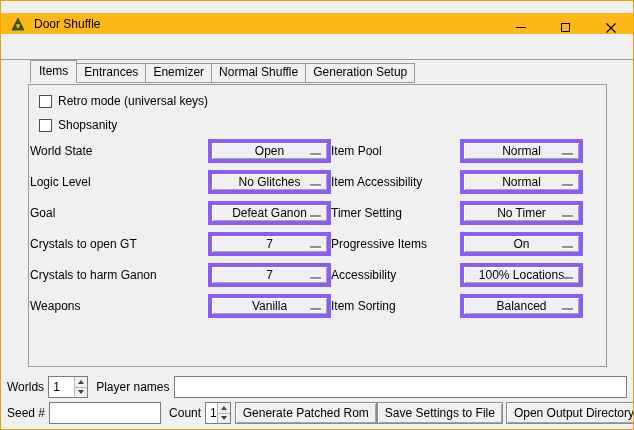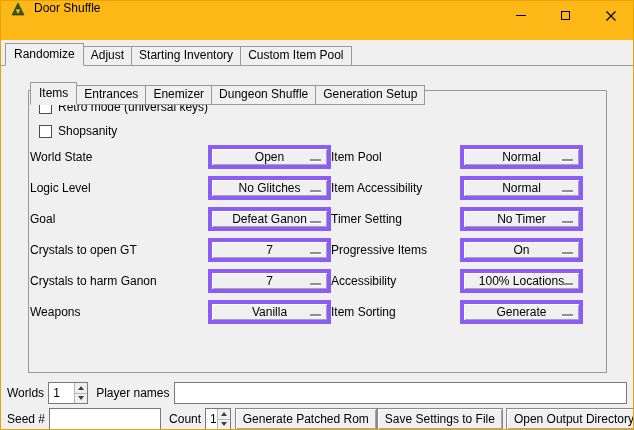--- a/index.html
+++ b/index.html
@@ -19,9 +19,9 @@
   
   .titlebar {
     position: relative;
-    height: 39px;
+    height: 21px;
     background: #fdb717;
-    display: flex; 
+    display: flex; align-items: center; margin-top: 12px;
   }
   .app-icon { margin-left: 9px; width: 16px; height: 16px; display: inline-block; }
   .title-text { margin-left: 8px; }

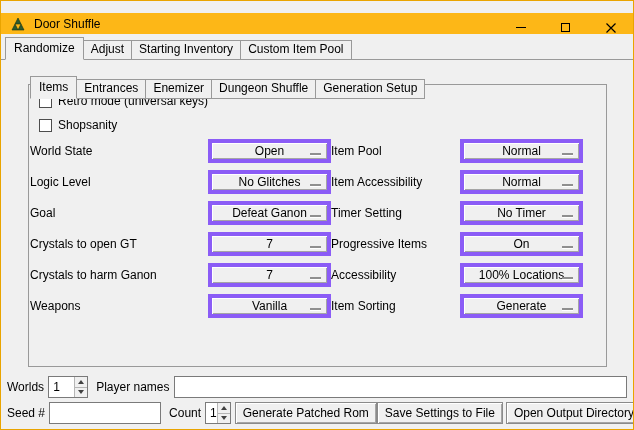--- a/index.html
+++ b/index.html
@@ -161,12 +161,6 @@
 
   <div class="client">
 
-    <div class="tabbar main-tabbar">
-      <div class="tab active">Randomize</div>
-      <div class="tab">Adjust</div>
-      <div class="tab">Starting Inventory</div>
-      <div class="tab">Custom Item Pool</div>
-    </div>
 
     <div class="main-pane">
 

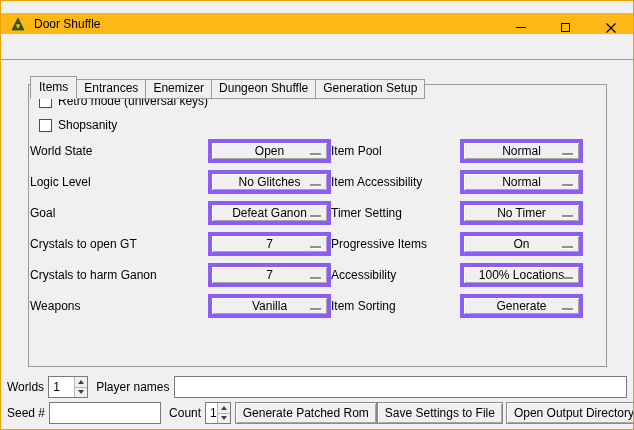--- a/index.html
+++ b/index.html
@@ -53,7 +53,7 @@
     border-top: 1px solid #999;
     background: #f0f0f0; z-index: 1;
   }
-  .sub-tabbar { top: 17px; left: 29px; height: 22px; }
+  .sub-tabbar { top: 1px; left: 29px; height: 22px; }
   .sub-pane {
     position: absolute; top: 24px; left: 27px;
     width: 579px; height: 283px;

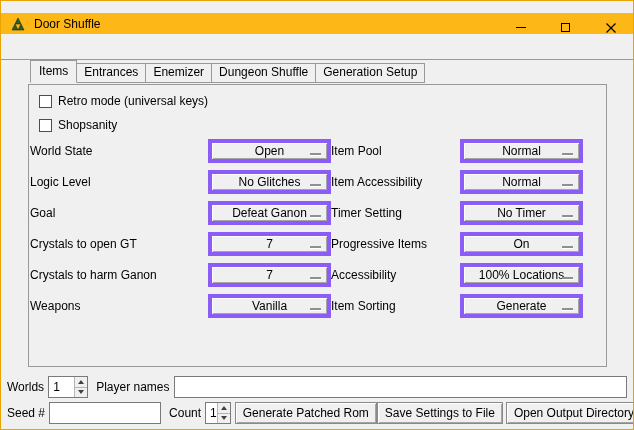--- a/index.html
+++ b/index.html
@@ -168,7 +168,7 @@
         <div class="tab active">Items</div>
         <div class="tab">Entrances</div>
         <div class="tab">Enemizer</div>
-        <div class="tab">Dungeon Shuffle</div>
+        <div class="tab">Normal Shuffle</div>
         <div class="tab">Generation Setup</div>
       </div>
 

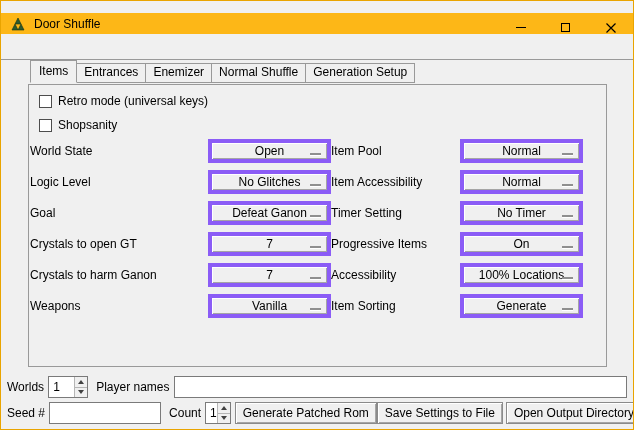--- a/index.html
+++ b/index.html
@@ -258,7 +258,7 @@
             </div>
             <div class="flabel rlabel">Item Sorting</div>
             <div class="dd">
-              <span class="ddv">Generate</span>
+              <span class="ddv">Balanced</span>
               <span class="ddi"></span>
             </div>
           </div>

